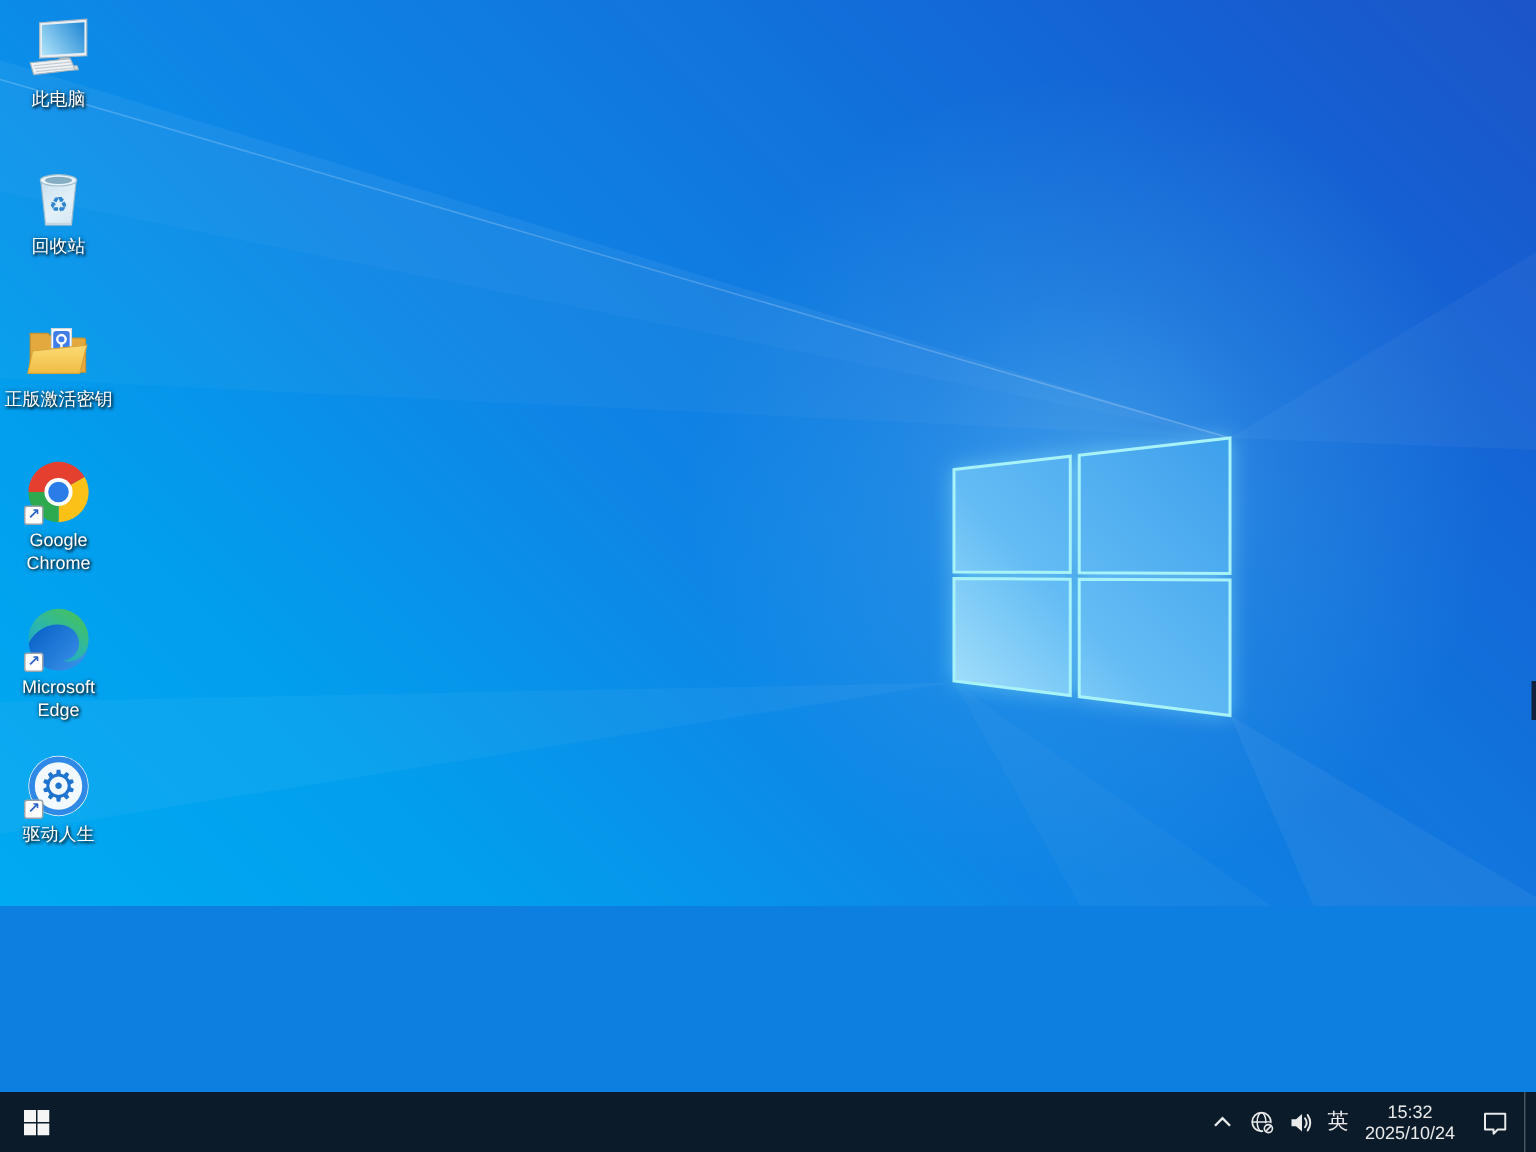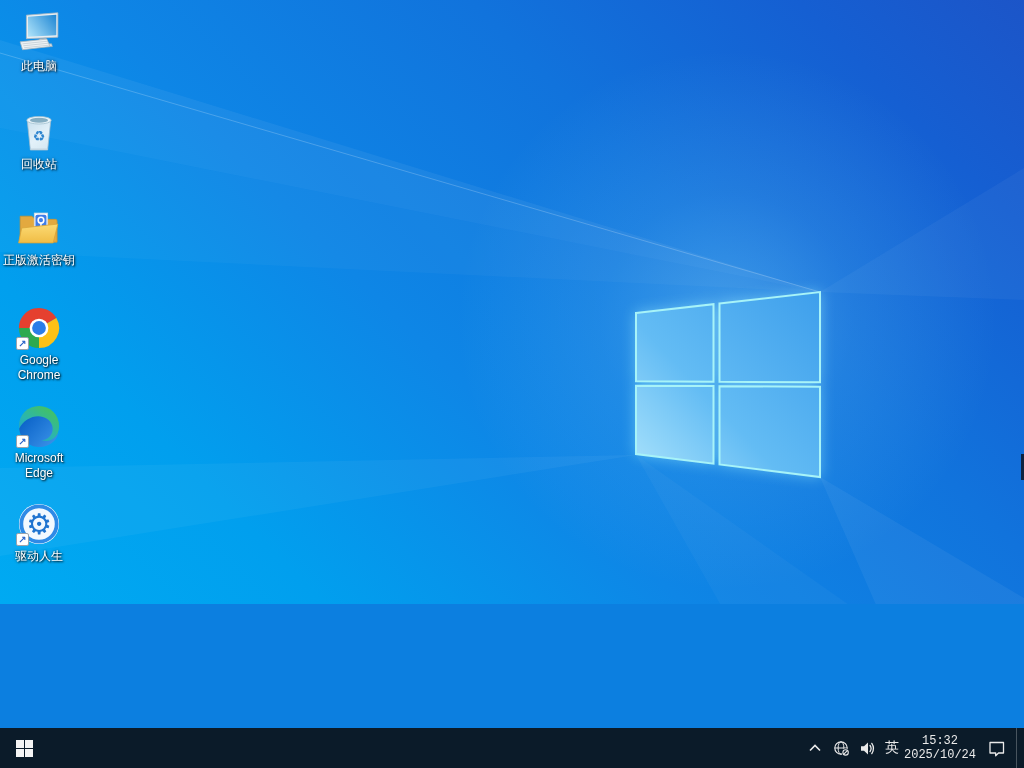--- a/index.html
+++ b/index.html
@@ -128,7 +128,7 @@
     <div class="icon-label">回收站</div>
   </div>
 
-  <div class="icon-cell" style="top:204px;">
+  <div class="icon-cell" style="top:194px;justify-content:center;">
     <div class="ico">
       <svg viewBox="0 0 56 56">
         <defs>

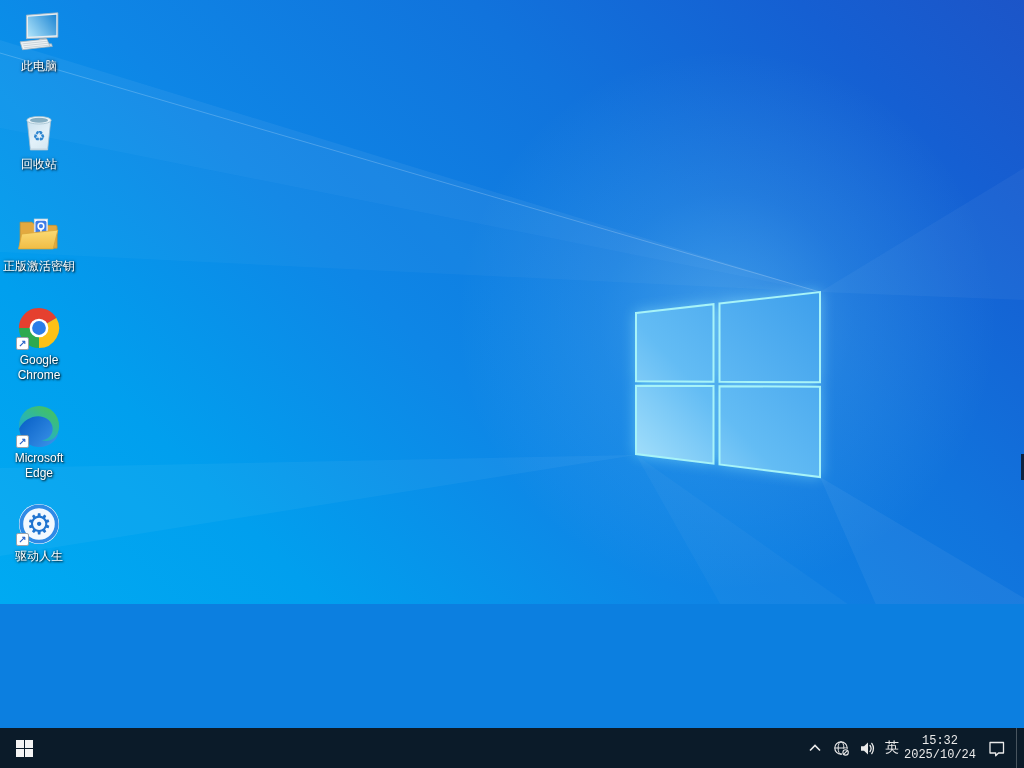--- a/index.html
+++ b/index.html
@@ -49,7 +49,7 @@
   .tb-spacer{flex:1;}
   .tray-btn{width:26px;}
   .lang{width:24px;font-size:14px;font-family:"DejaVu Sans",sans-serif;}
-  .clock{width:72px;flex-direction:column;font-size:12px;line-height:14px;text-align:center;font-family:Liberation Mono, monospace;}
+  .clock{width:72px;flex-direction:column;font-size:12px;line-height:14px;text-align:center;}
   .action{width:40px;}
   .show-desktop{width:7px;border-left:1px solid rgba(255,255,255,.25);}
 </style>

